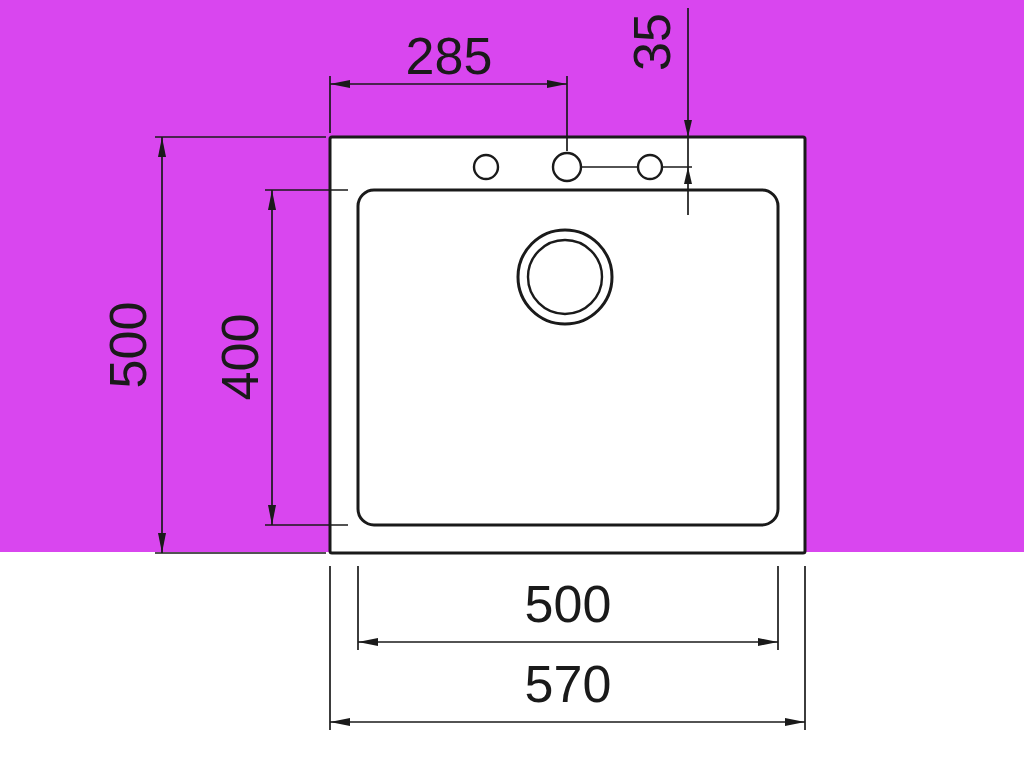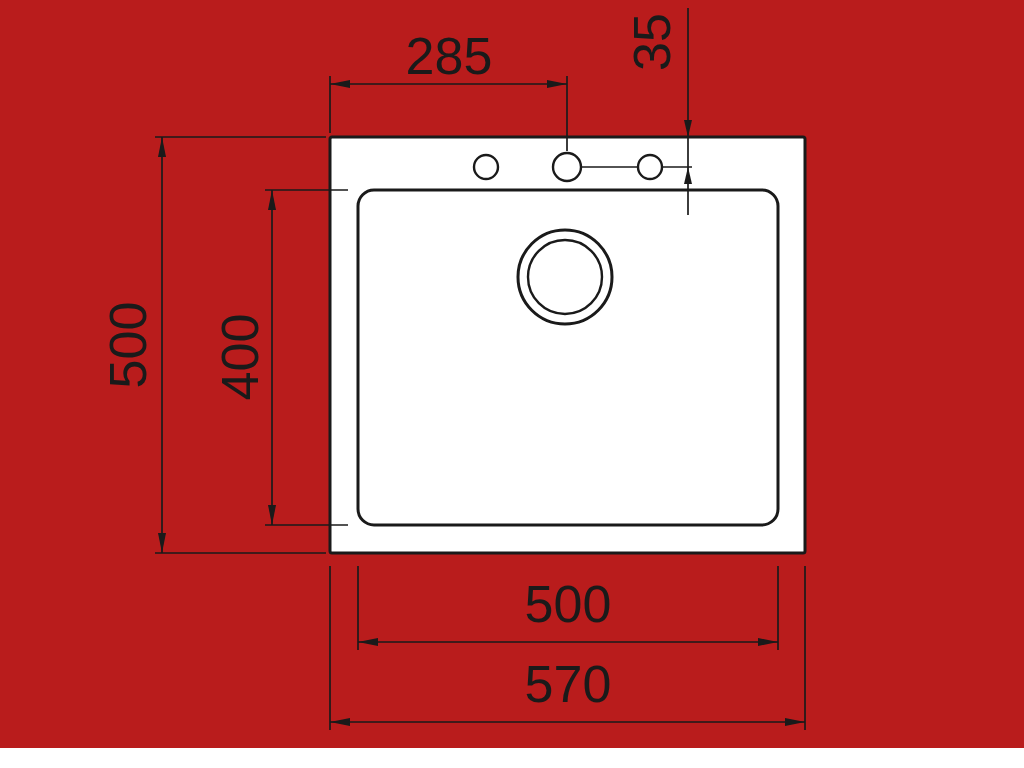--- a/index.html
+++ b/index.html
@@ -13,8 +13,8 @@
   .canvas {
     position: relative;
     width: 1024px;
-    height: 748px;
-    background: #b91c1c;
+    height: 552px;
+    background: #d946ef;
     font-family: "Liberation Sans", sans-serif;
   }
   svg { display: block; }

